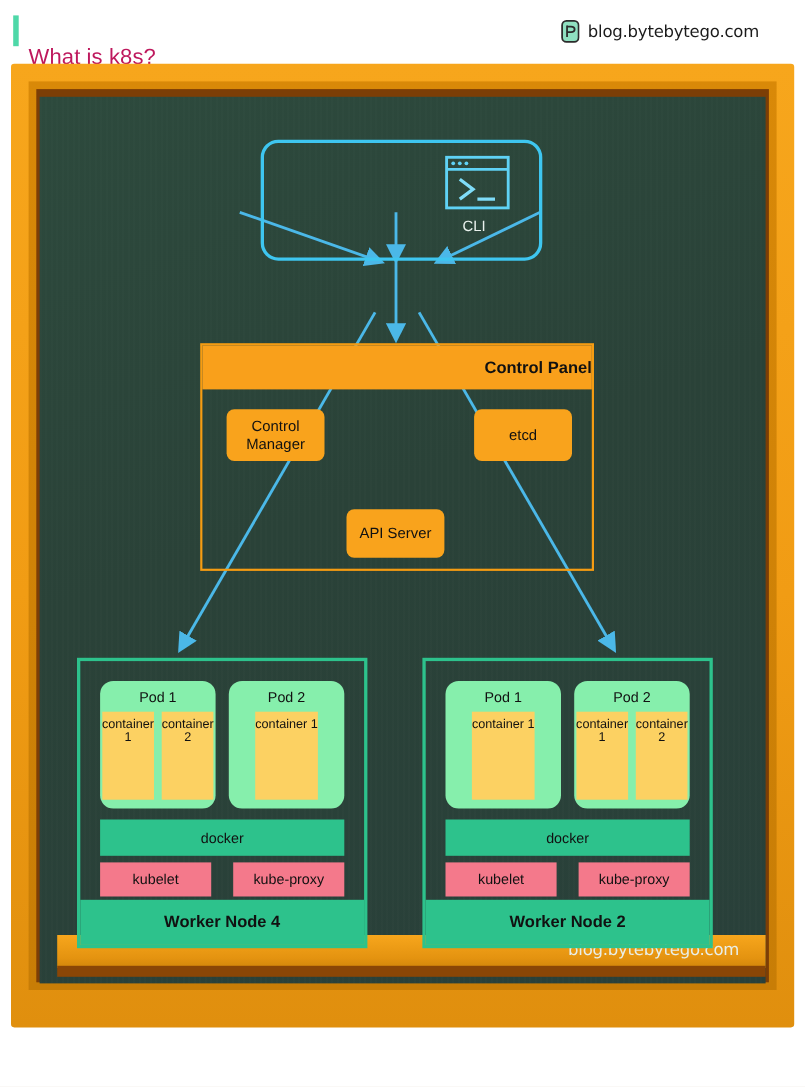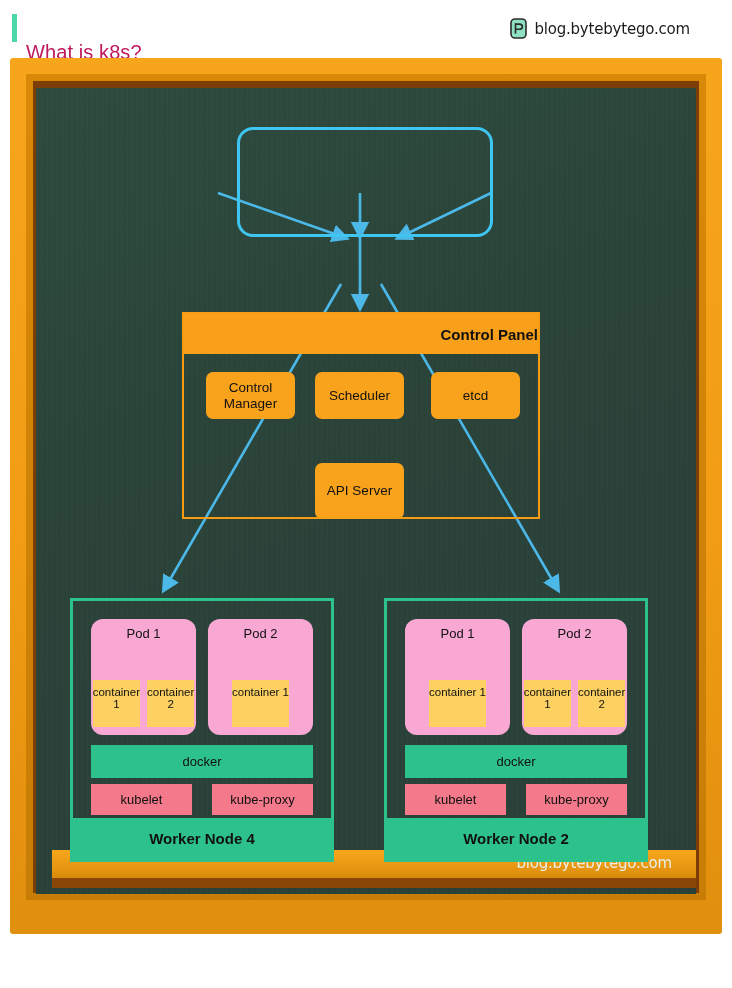--- a/index.html
+++ b/index.html
@@ -222,6 +222,18 @@
 </div>
 
 <div id="clients-box">
+  <div class="client" id="client-cli">
+    <svg width="66" height="52" viewBox="0 0 66 52">
+      <rect x="8" y="2" width="56" height="46" fill="none" stroke="#5FD2F5" stroke-width="2.6"></rect>
+      <path d="M8 13 L64 13" stroke="#5FD2F5" stroke-width="2.4"></path>
+      <circle cx="14" cy="7.5" r="1.7" fill="#5FD2F5"></circle>
+      <circle cx="20" cy="7.5" r="1.7" fill="#5FD2F5"></circle>
+      <circle cx="26" cy="7.5" r="1.7" fill="#5FD2F5"></circle>
+      <path d="M20 22 L32 31 L20 40" fill="none" stroke="#7FDCF8" stroke-width="3"></path>
+      <path d="M36 40 L52 40" stroke="#7FDCF8" stroke-width="3"></path>
+    </svg>
+    <div class="client-label">CLI</div>
+  </div>
 </div>
 
 <div id="control-panel">

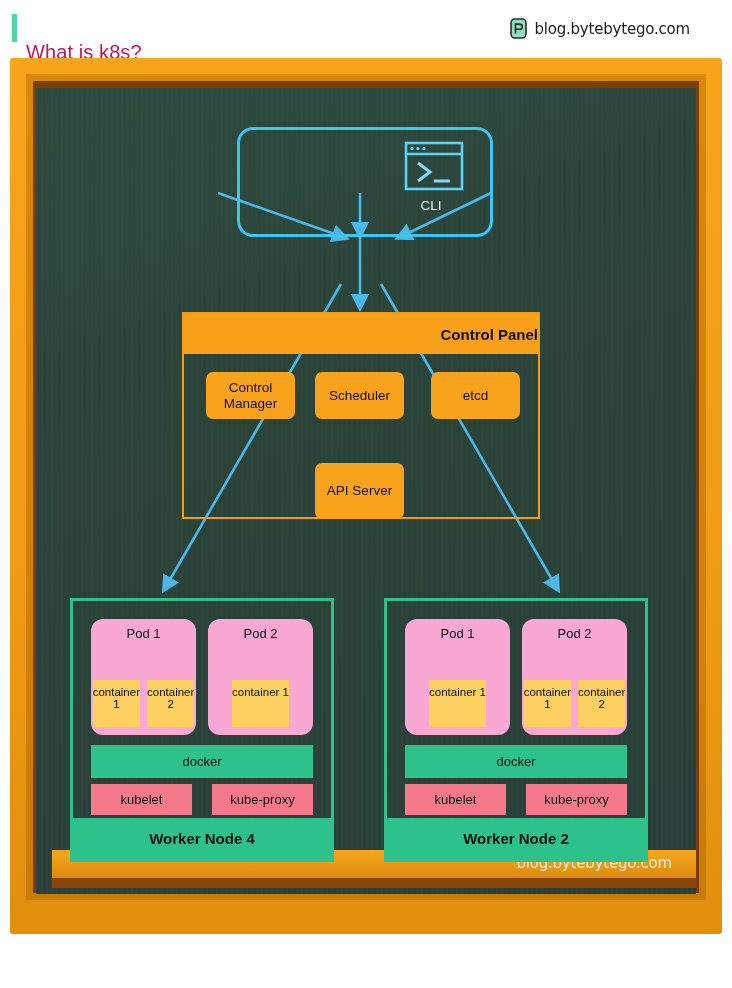--- a/index.html
+++ b/index.html
@@ -242,9 +242,6 @@
   </div>
   <div class="cp-node" id="cp-control-manager">
     <span>Control<br>Manager</span>
-  </div>
-  <div class="cp-node" id="cp-scheduler">
-    <span>Scheduler</span>
   </div>
   <div class="cp-node" id="cp-etcd">
     <span>etcd</span>

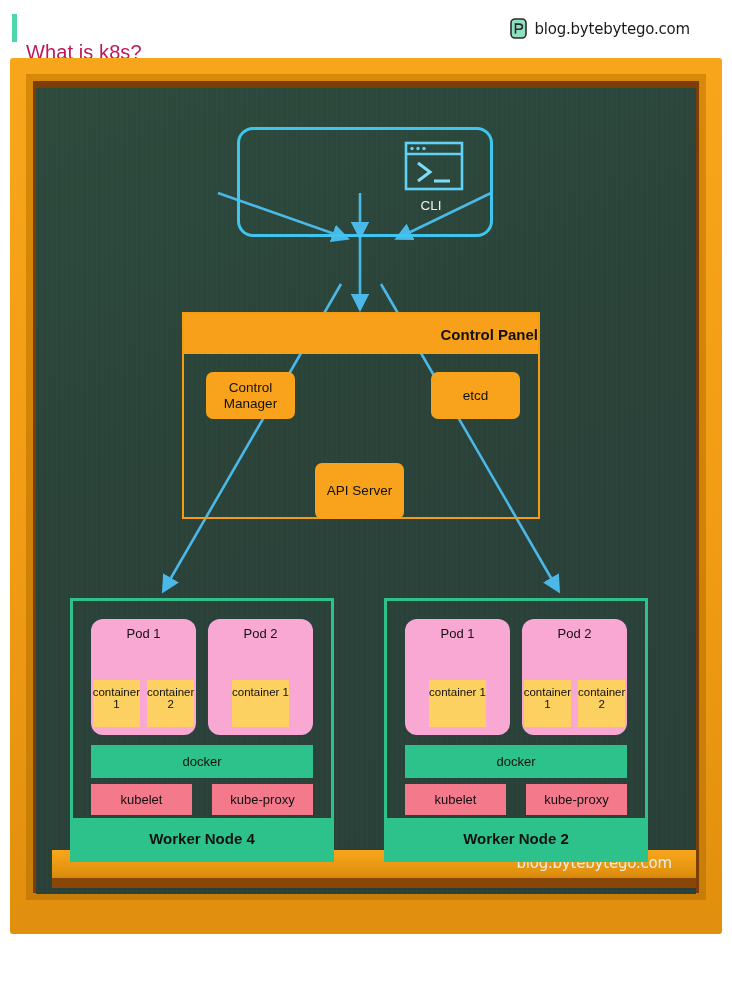--- a/index.html
+++ b/index.html
@@ -113,7 +113,7 @@
   #cp-control-manager { left: 22px;  top: 58px; width: 89px; height: 47px; }
   #cp-scheduler       { left: 131px; top: 58px; width: 89px; height: 47px; }
   #cp-etcd            { left: 247px; top: 58px; width: 89px; height: 47px; }
-  #cp-api-server      { left: 131px; top: 149px; width: 89px; height: 56px; }
+  #cp-api-server      { left: 131px; top: 149px; width: 89px; height: 44px; }
 
   
   .worker {

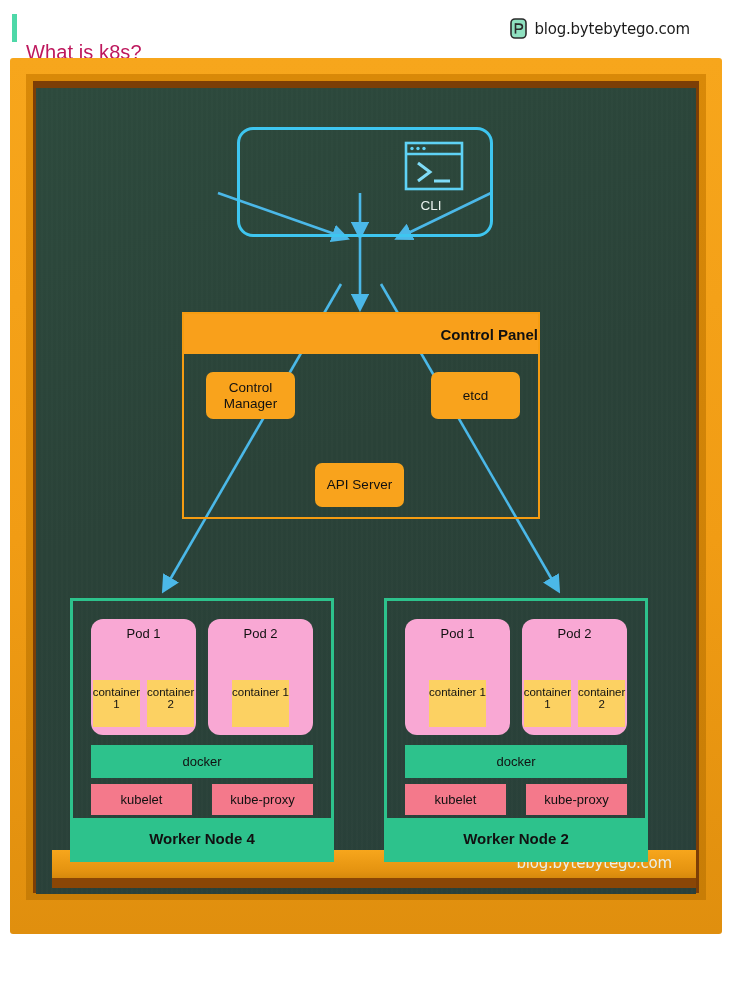--- a/index.html
+++ b/index.html
@@ -129,9 +129,9 @@
     display: flex; gap: 12px;
   }
   .pod {
-    flex: 1; background: #f9a8d4; border-radius: 12px;
+    flex: 1; background: #86efac; border-radius: 12px;
     padding-top: 7px;
-    display: flex; flex-direction: column; align-items: center; gap: 33px;
+    display: flex; flex-direction: column; align-items: center;
   }
   .pod-label { font-size: 13px; color: #111; margin-bottom: 6px; }
   .pod-containers {

